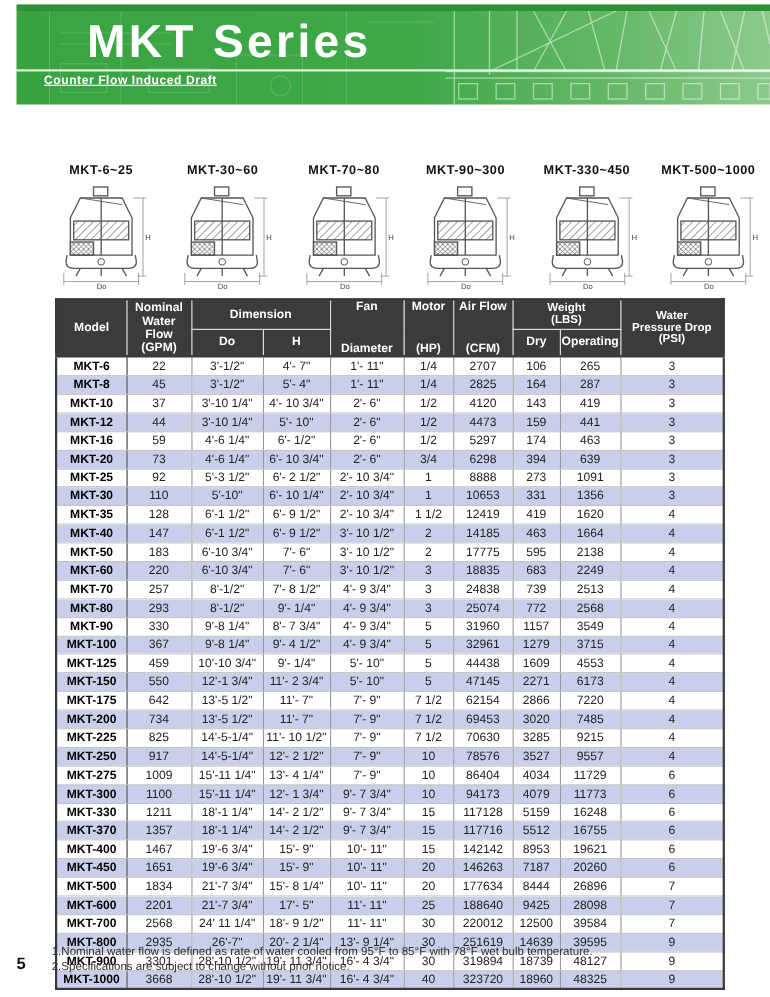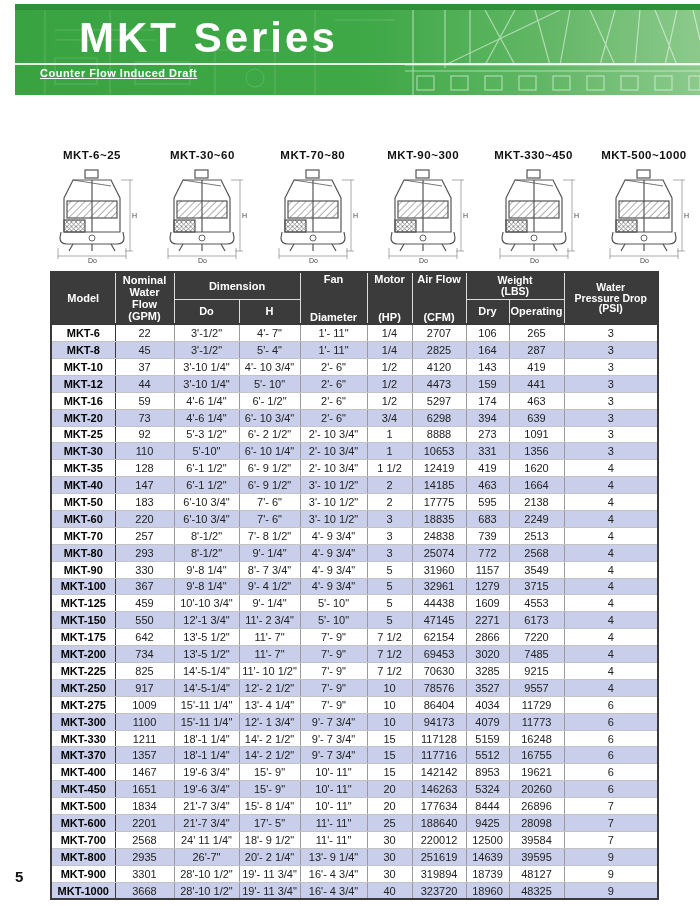--- a/index.html
+++ b/index.html
@@ -654,7 +654,7 @@
           <td>10'- 11"</td>
           <td>20</td>
           <td>146263</td>
-          <td>5324</td>
+          <td>7187</td>
           <td>20260</td>
           <td>6</td>
         </tr>

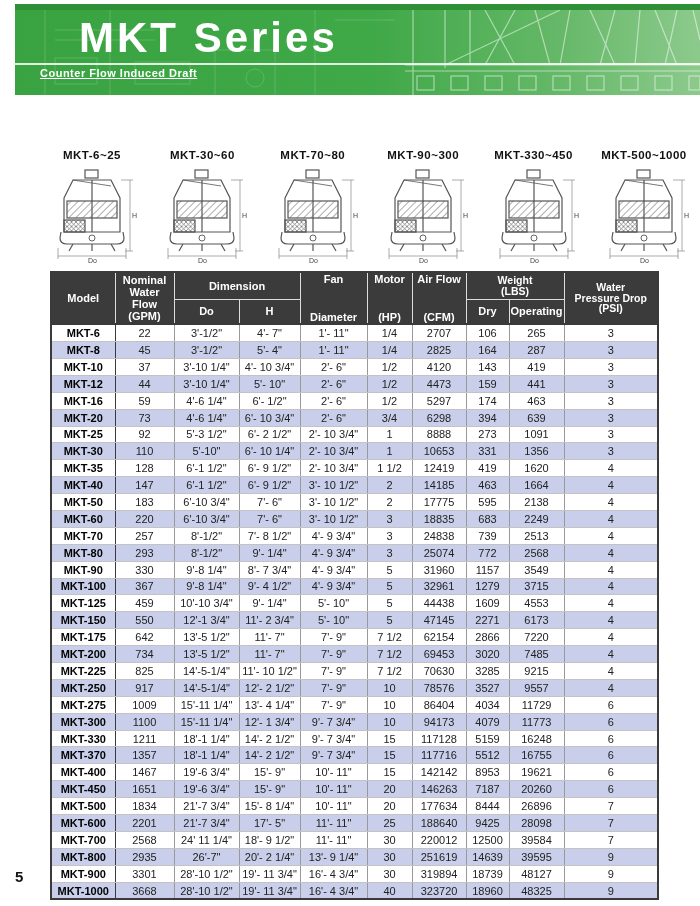--- a/index.html
+++ b/index.html
@@ -733,6 +733,10 @@
       </tbody>
   </table>
 
+  <div class="footnotes">
+    <div>1.Nominal water flow is defined as rate of water cooled from 95°F to 85°F with 78°F wet bulb temperature.</div>
+    <div>2.Specifications are subject to change without prior notice.</div>
+  </div>
 
   <div class="page-number">5</div>
 

